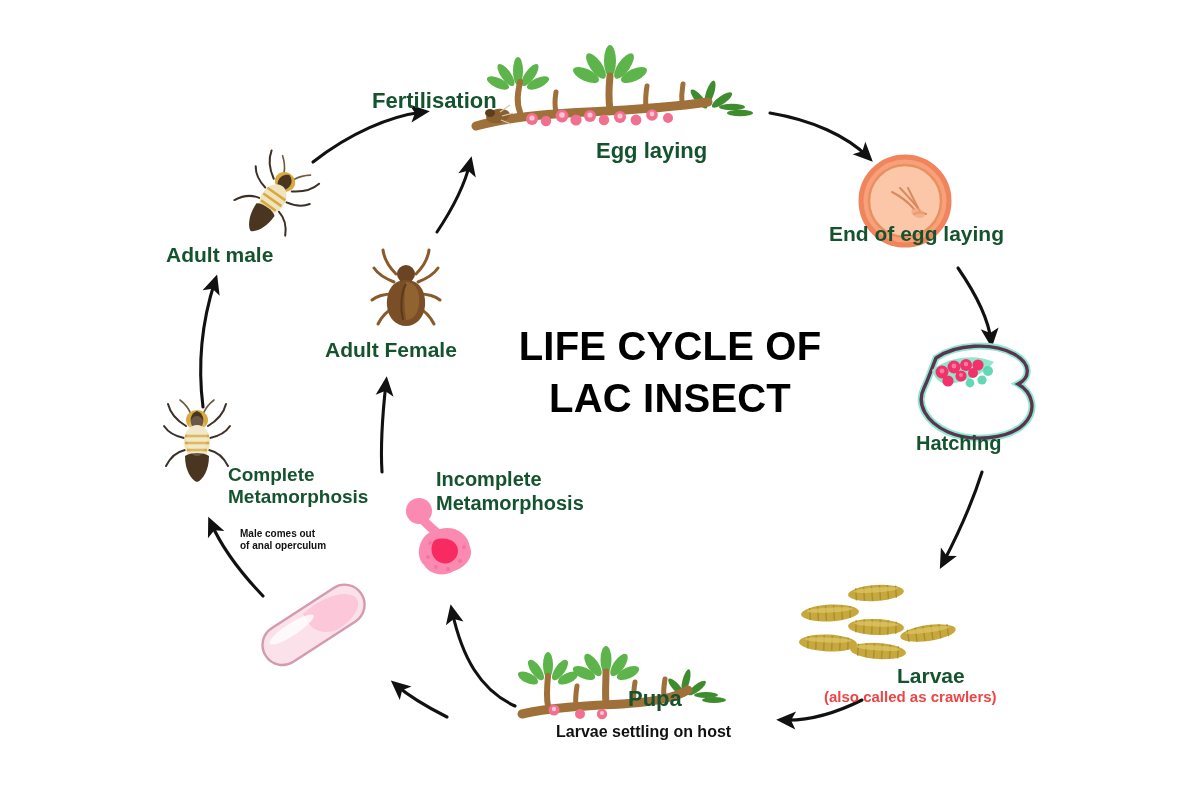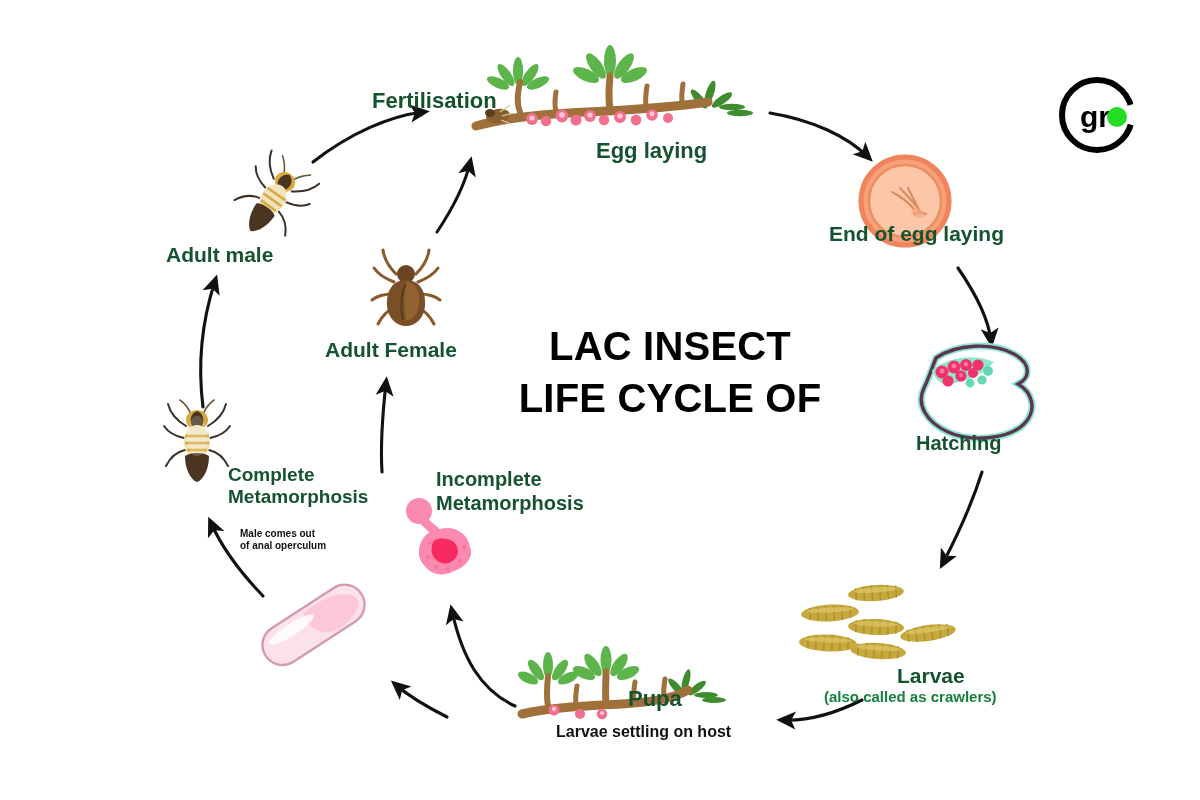--- a/index.html
+++ b/index.html
@@ -41,14 +41,6 @@
     <div>LIFE CYCLE OF</div>
   </div>
 
-  <div id="logo">
-    <svg width="86" height="86" viewBox="0 0 86 86">
-      <circle cx="43" cy="43" r="35" fill="none" stroke="#000" stroke-width="6"></circle>
-      <circle cx="43" cy="43" r="35" fill="none" stroke="#fff" stroke-width="8" stroke-dasharray="20 200" stroke-dashoffset="-8" transform="rotate(-30 43 43)"></circle>
-      <text x="26" y="55" font-family="Liberation Sans, sans-serif" font-size="30" font-weight="bold" fill="#000">gr</text>
-      <circle cx="63" cy="45" r="10" fill="#22dd22"></circle>
-    </svg>
-  </div>
 
   <svg class="art" style="left:0;top:0;width:1200px;height:800px;" viewBox="0 0 1200 800">
     <defs>

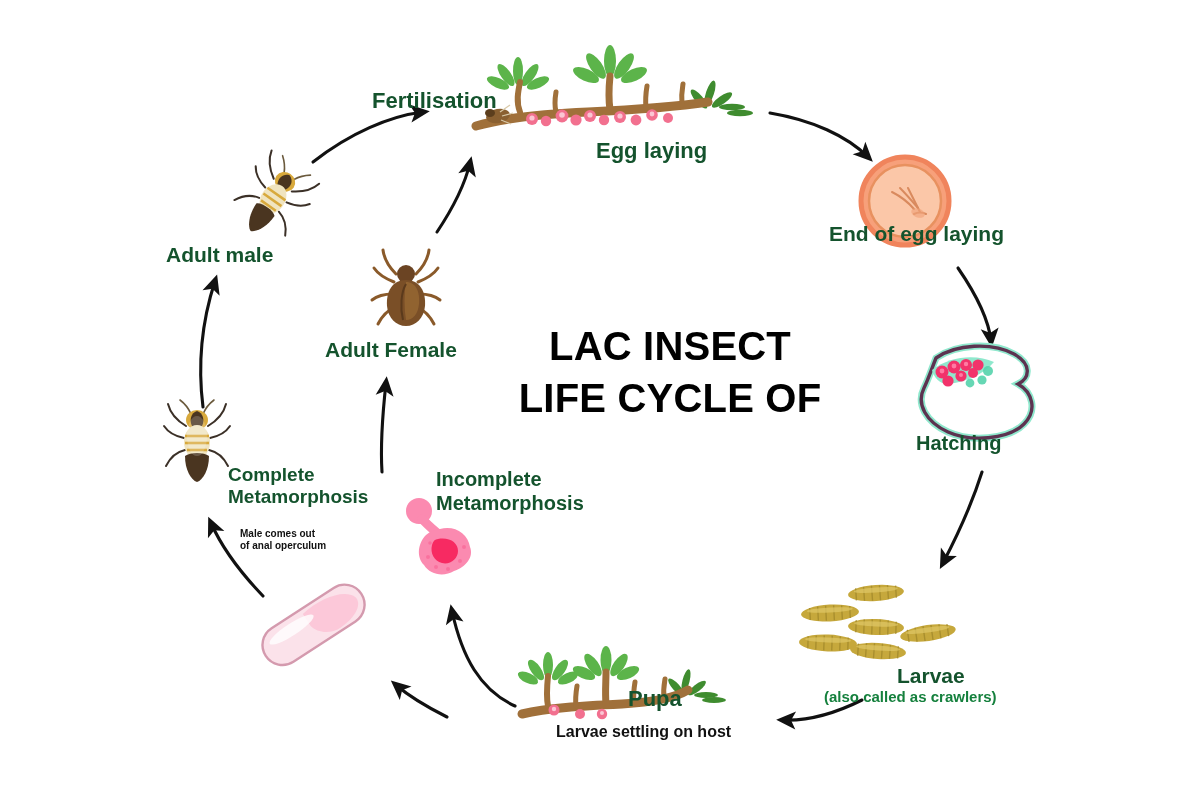--- a/index.html
+++ b/index.html
@@ -37,8 +37,8 @@
 <div class="stage">
 
   <div id="title">
+    <div>LIFE CYCLE OF</div>
     <div>LAC INSECT</div>
-    <div>LIFE CYCLE OF</div>
   </div>
 
 

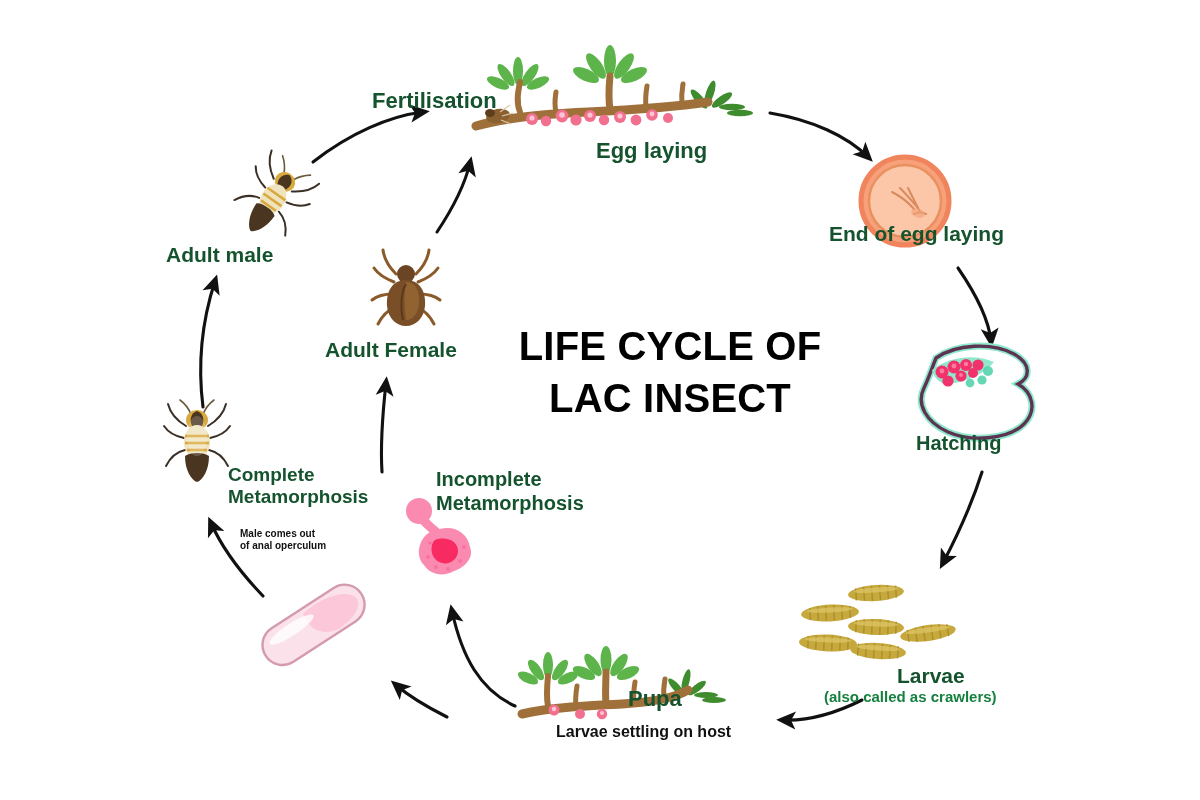--- a/index.html
+++ b/index.html
@@ -19,7 +19,7 @@
   #lbl-endegg{left:829px;top:222px;font-size:21px;}
   #lbl-hatching{left:916px;top:432px;font-size:20px;}
   #lbl-larvae{left:866px;top:664px;font-size:21px;text-align:center;margin-left:31px;}
-  #lbl-larvae-sub{left:824px;top:688px;font-size:15px;color:#15803d;}
+  #lbl-larvae-sub{left:824px;top:688px;font-size:15px;color:#ef4444;}
   #lbl-pupa{left:628px;top:658px;font-size:22px;margin-top:28px;}
   #lbl-settling{left:556px;top:723px;font-size:16px;color:#111;}
   #lbl-incomplete{left:436px;top:468px;font-size:20px;}

